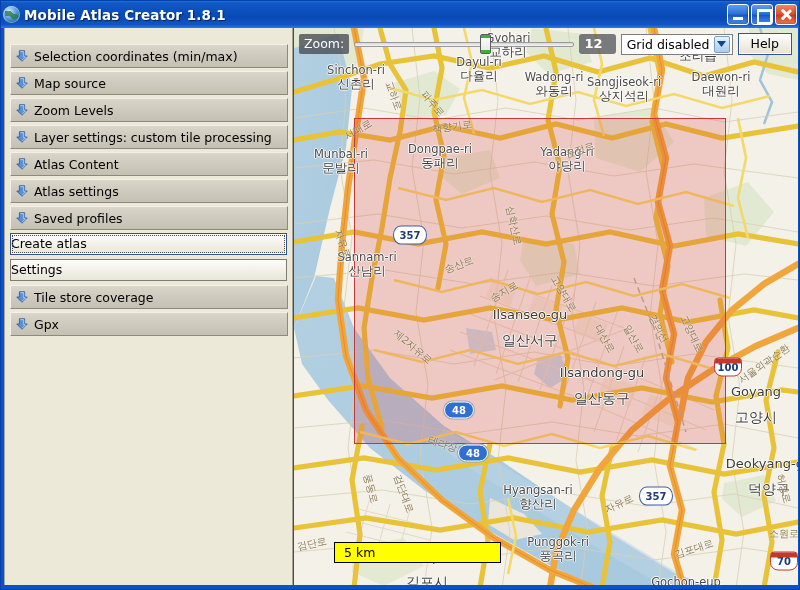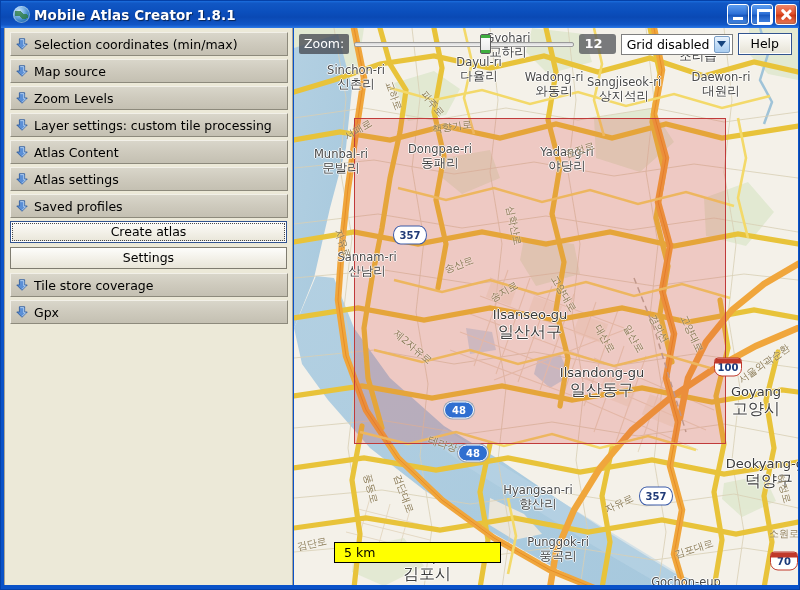--- a/index.html
+++ b/index.html
@@ -28,7 +28,7 @@
         #1b6ede 0%, #1157c4 8%, #0b4fbd 40%,
         #0a49b4 60%, #1156c6 88%, #2d7ae8 100%);
     display: flex; align-items: center;
-    padding: 0 2px 0 10px;
+    padding: 0 2px 0 0;
   }
   #titlebar .tb-icon {
     width: 17px; height: 17px;

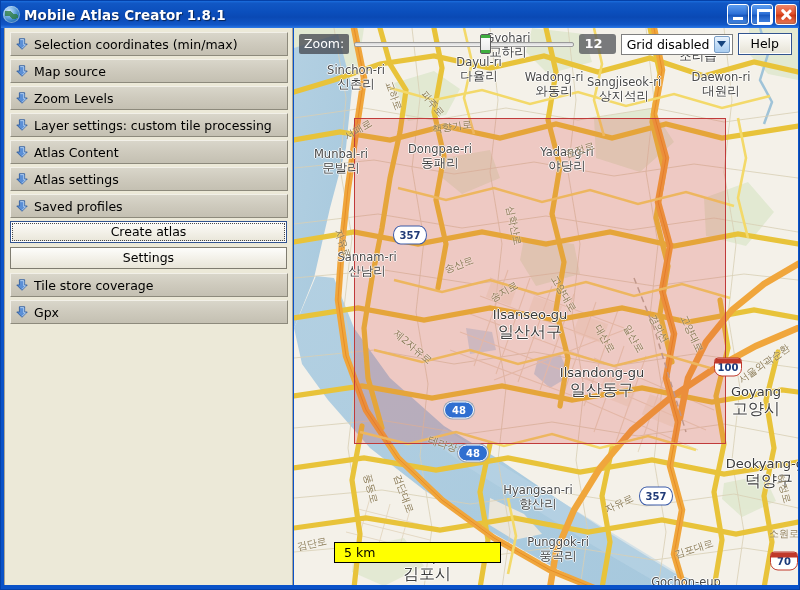--- a/index.html
+++ b/index.html
@@ -99,7 +99,7 @@
     border: 1px solid #a8a496;
     border-top: none;
     overflow: hidden;
-    padding: 2px 0 0 0;
+    padding: 14px 0 0 0;
   }
   .panel-btn {
     display: flex; align-items: center;

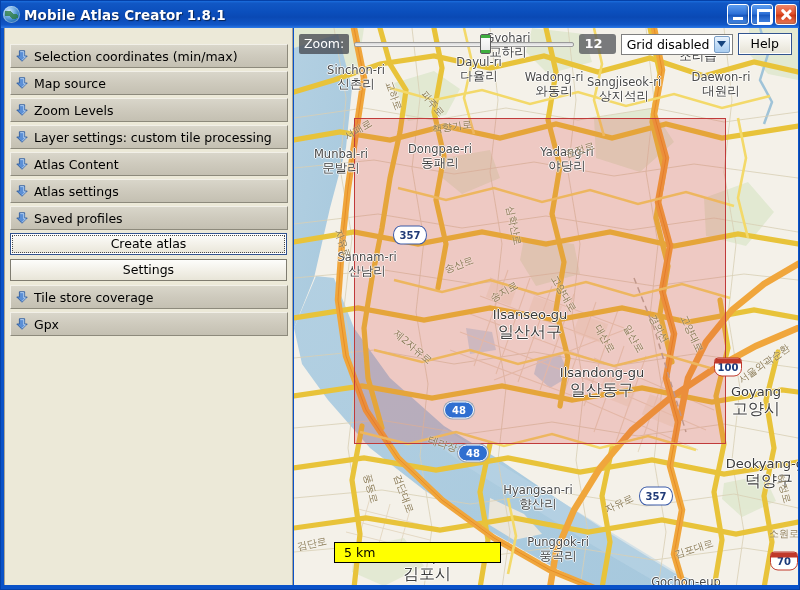--- a/index.html
+++ b/index.html
@@ -127,7 +127,6 @@
     margin: 3px 5px 4px 5px;
     background: linear-gradient(180deg, #fdfdfb 0%, #f3f1e9 50%, #e8e5d8 100%);
     border: 1px solid #7f7c70;
-    text-align: center;
     font-size: 12.5px;
     color: #000;
     cursor: pointer;

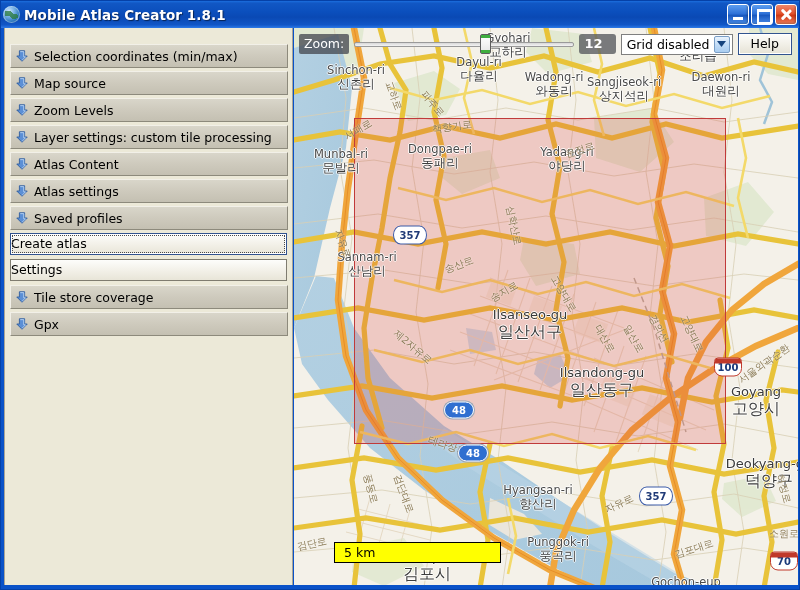--- a/index.html
+++ b/index.html
@@ -285,7 +285,7 @@
   }
   .lbl .ko { display: block; font-size: 12.5px; color: #3d3d3d; }
   .lbl.big { font-size: 13px; color: #3a3a3a; }
-  .lbl.big .ko { font-size: 16px; }
+  .lbl.big .ko { font-size: 14px; margin-top: 10px; }
   .lbl.road {
     font-size: 10px; color: #8a7a55;
     text-shadow: 0 0 2px rgba(255,255,255,.9);

